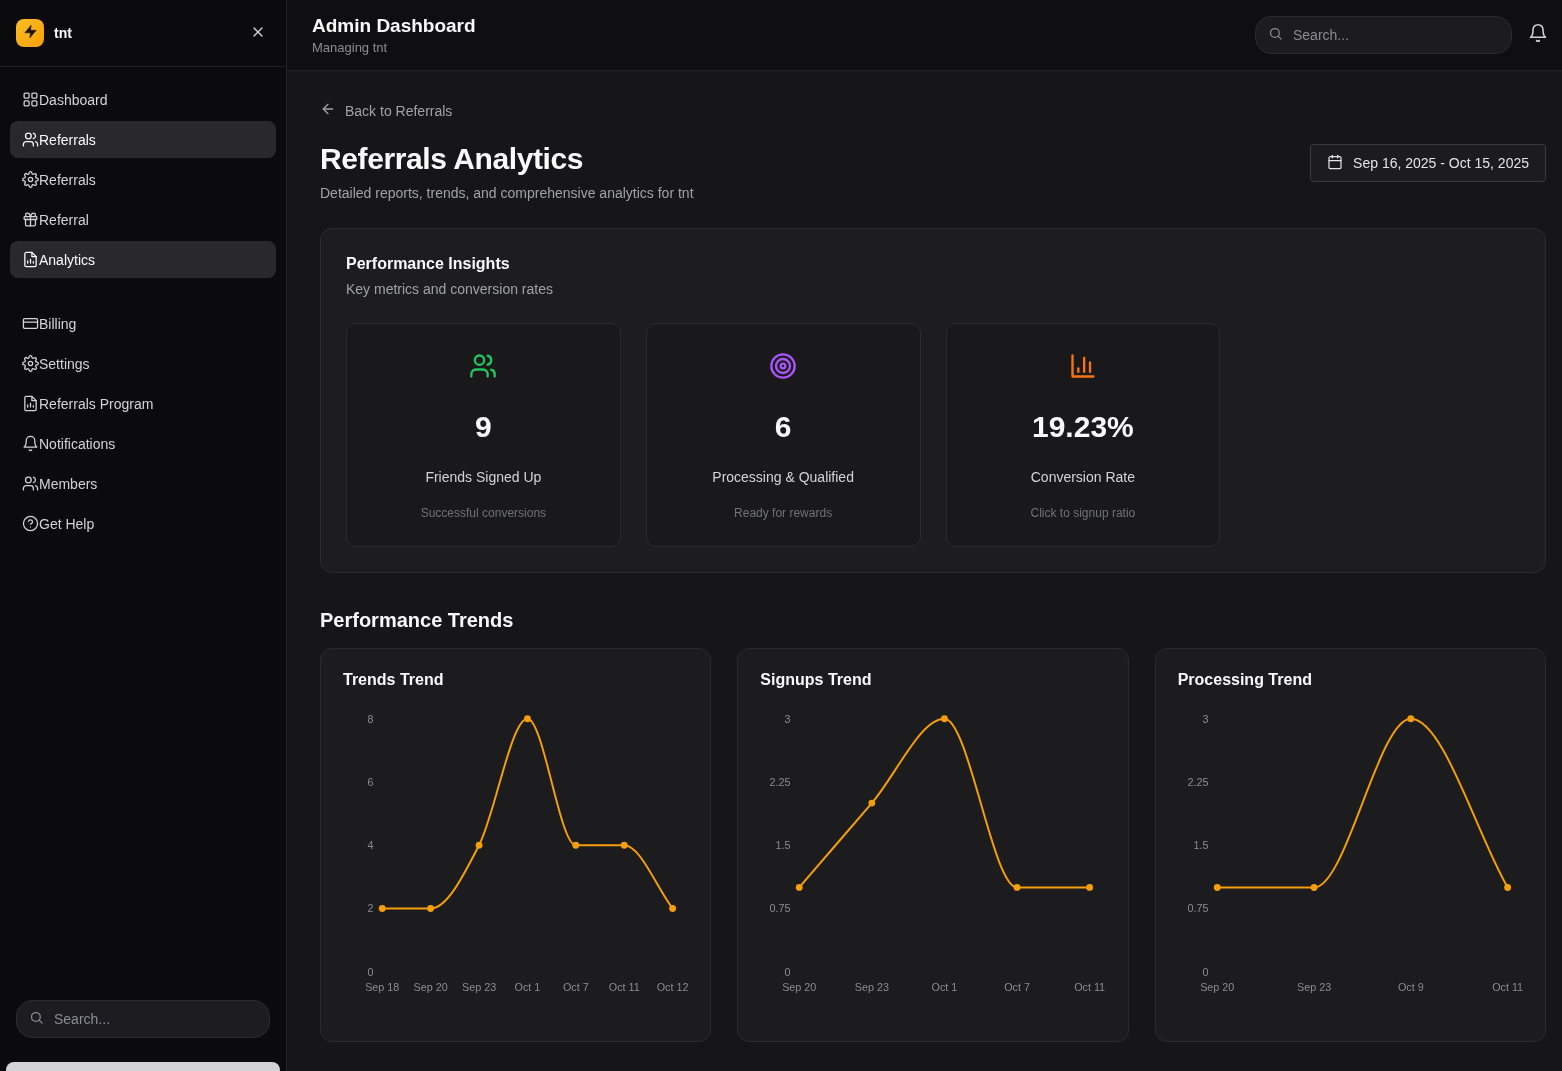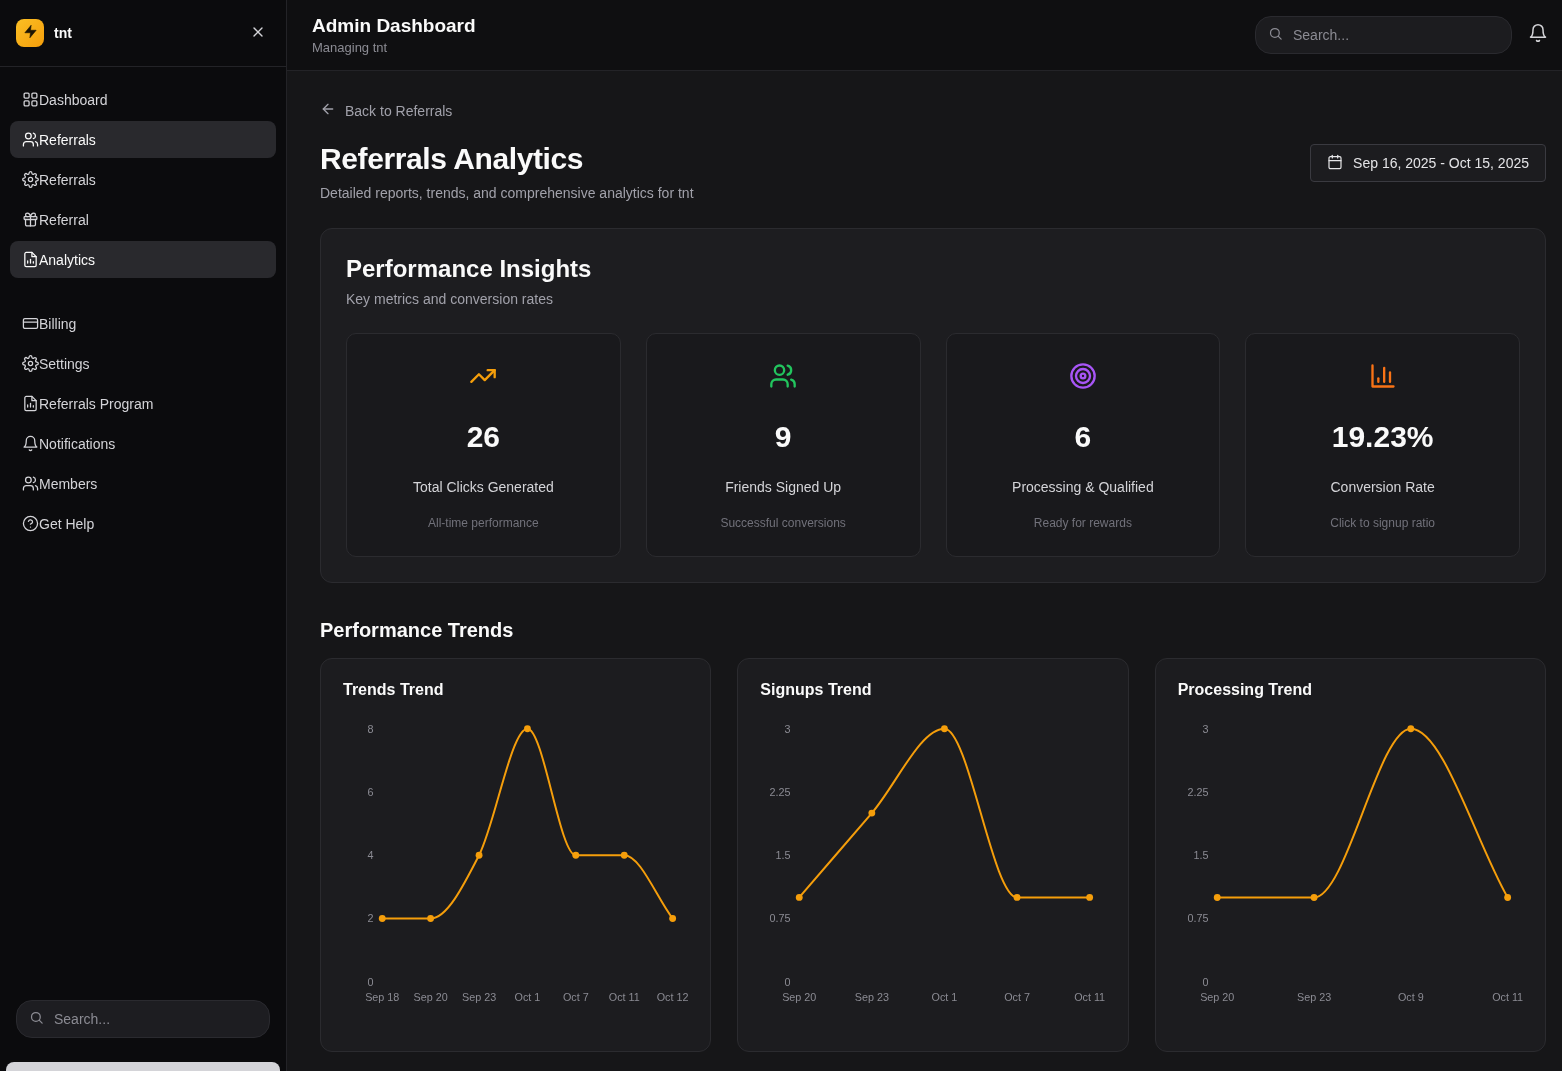--- a/index.html
+++ b/index.html
@@ -44,7 +44,7 @@
   .date-btn { display:flex; align-items:center; gap:10px; background:#1c1c1f; border:1px solid #3a3a40; border-radius:4px; height:38px; padding:0 16px; color:#e4e4e7; font-size:14px; cursor:pointer; margin-top:2px; font-family:"Liberation Sans",sans-serif; }
 
   .insights-card { margin-top:27px; background:#1d1d20; border:1px solid #2b2b2f; border-radius:12px; padding:26px 25px 25px 25px; }
-  .insights-title { font-size:24px; font-weight:700; }
+  .insights-title { font-size:16px; font-weight:700; }
   .insights-sub { font-size:14px; color:#a1a1aa; margin-top:8px; }
   .metric-grid { display:grid; grid-template-columns:repeat(4,1fr); gap:25px; margin-top:26px; }
   .metric-card { background:#19191c; border:1px solid #2b2b2f; border-radius:10px; padding:28px 14px 26px 14px; text-align:center; }

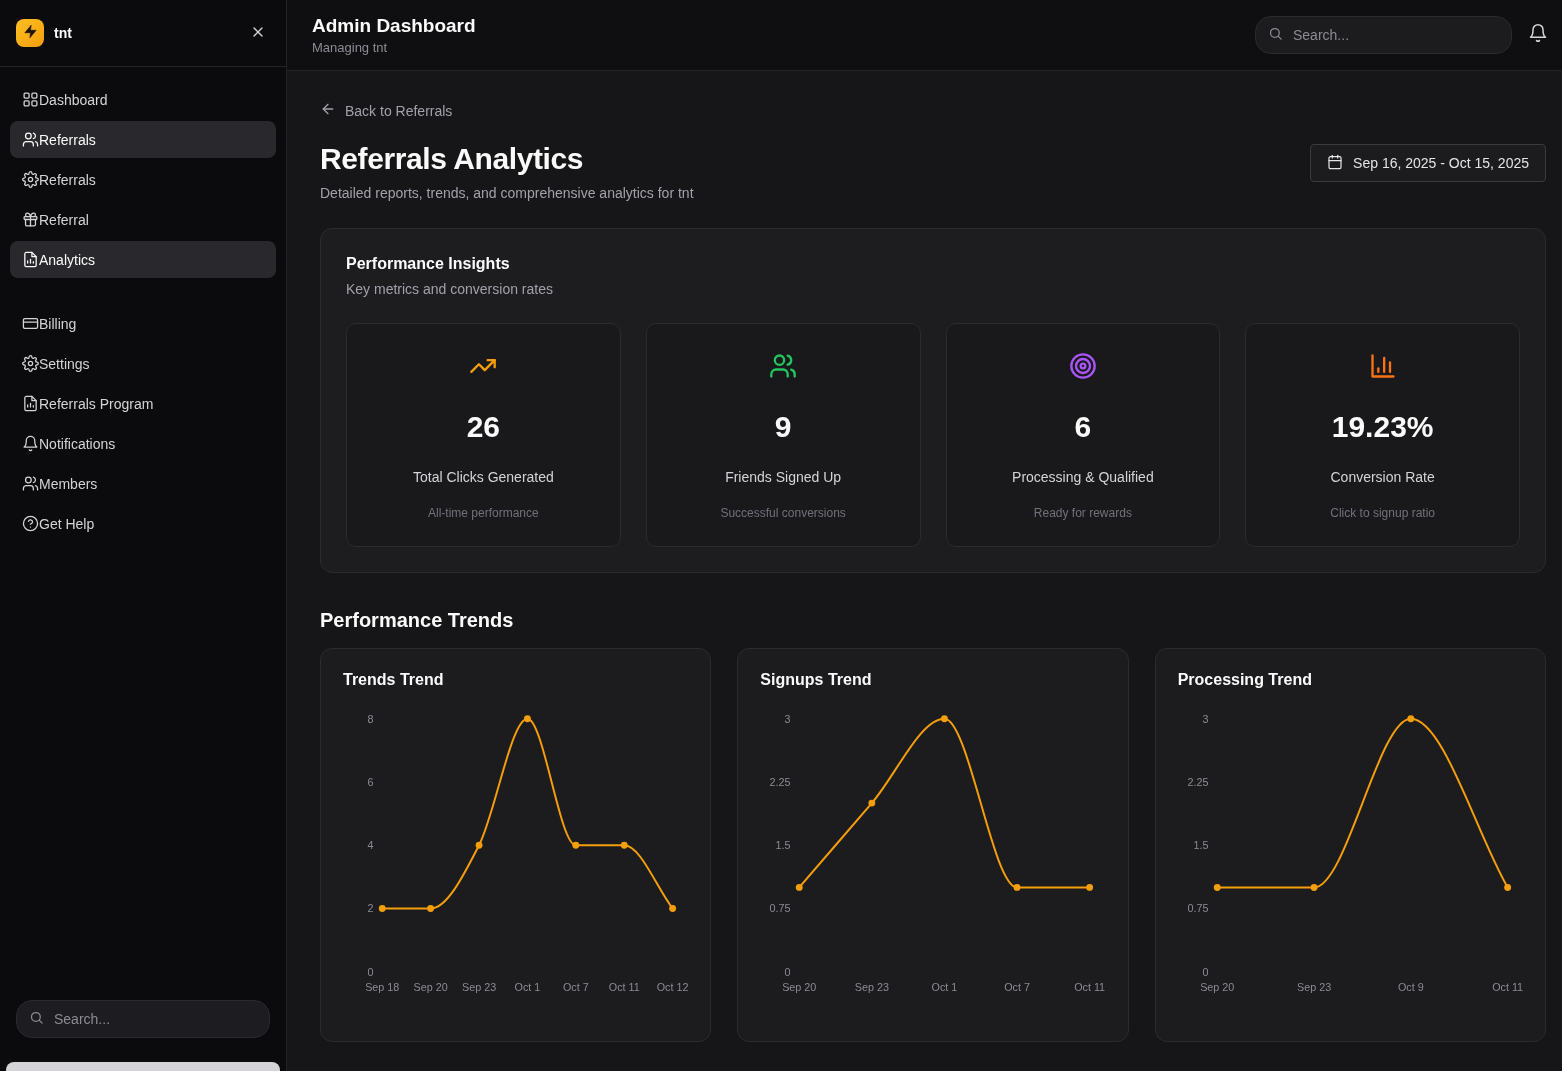--- a/index.html
+++ b/index.html
@@ -271,17 +271,6 @@
         <div class="insights-sub">Key metrics and conversion rates</div>
         <div class="metric-grid">
 
-          <div class="metric-card">
-            <span class="metric-icon" style="color: rgb(245, 158, 11);">
-                <svg width="28" height="28" viewBox="0 0 24 24" fill="none" stroke="currentColor" stroke-width="2" stroke-linecap="round" stroke-linejoin="round">
-                  <polyline points="22 7 13.5 15.5 8.5 10.5 2 17"></polyline>
-                  <polyline points="16 7 22 7 22 13"></polyline>
-                </svg>
-              </span>
-            <div class="metric-value">26</div>
-            <div class="metric-label">Total Clicks Generated</div>
-            <div class="metric-caption">All-time performance</div>
-          </div>
 
           <div class="metric-card">
             <span class="metric-icon" style="color: rgb(34, 197, 94);">

